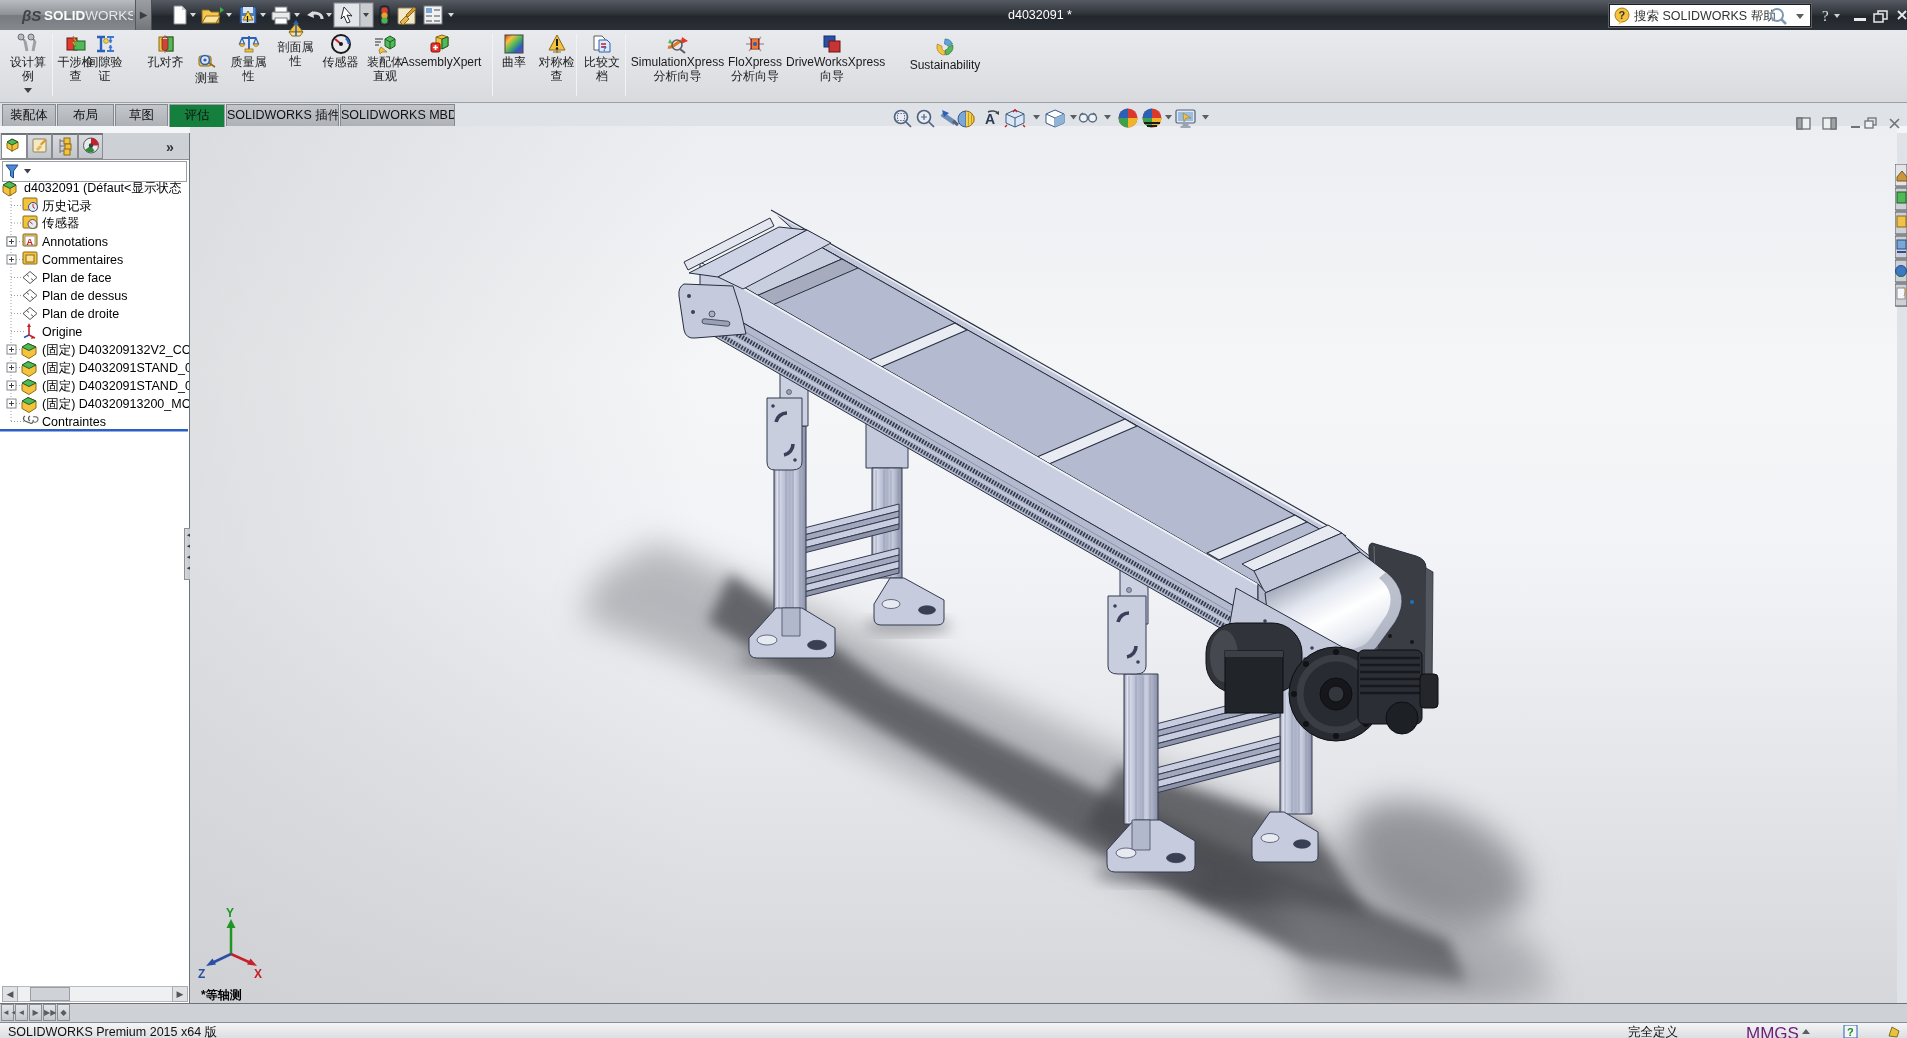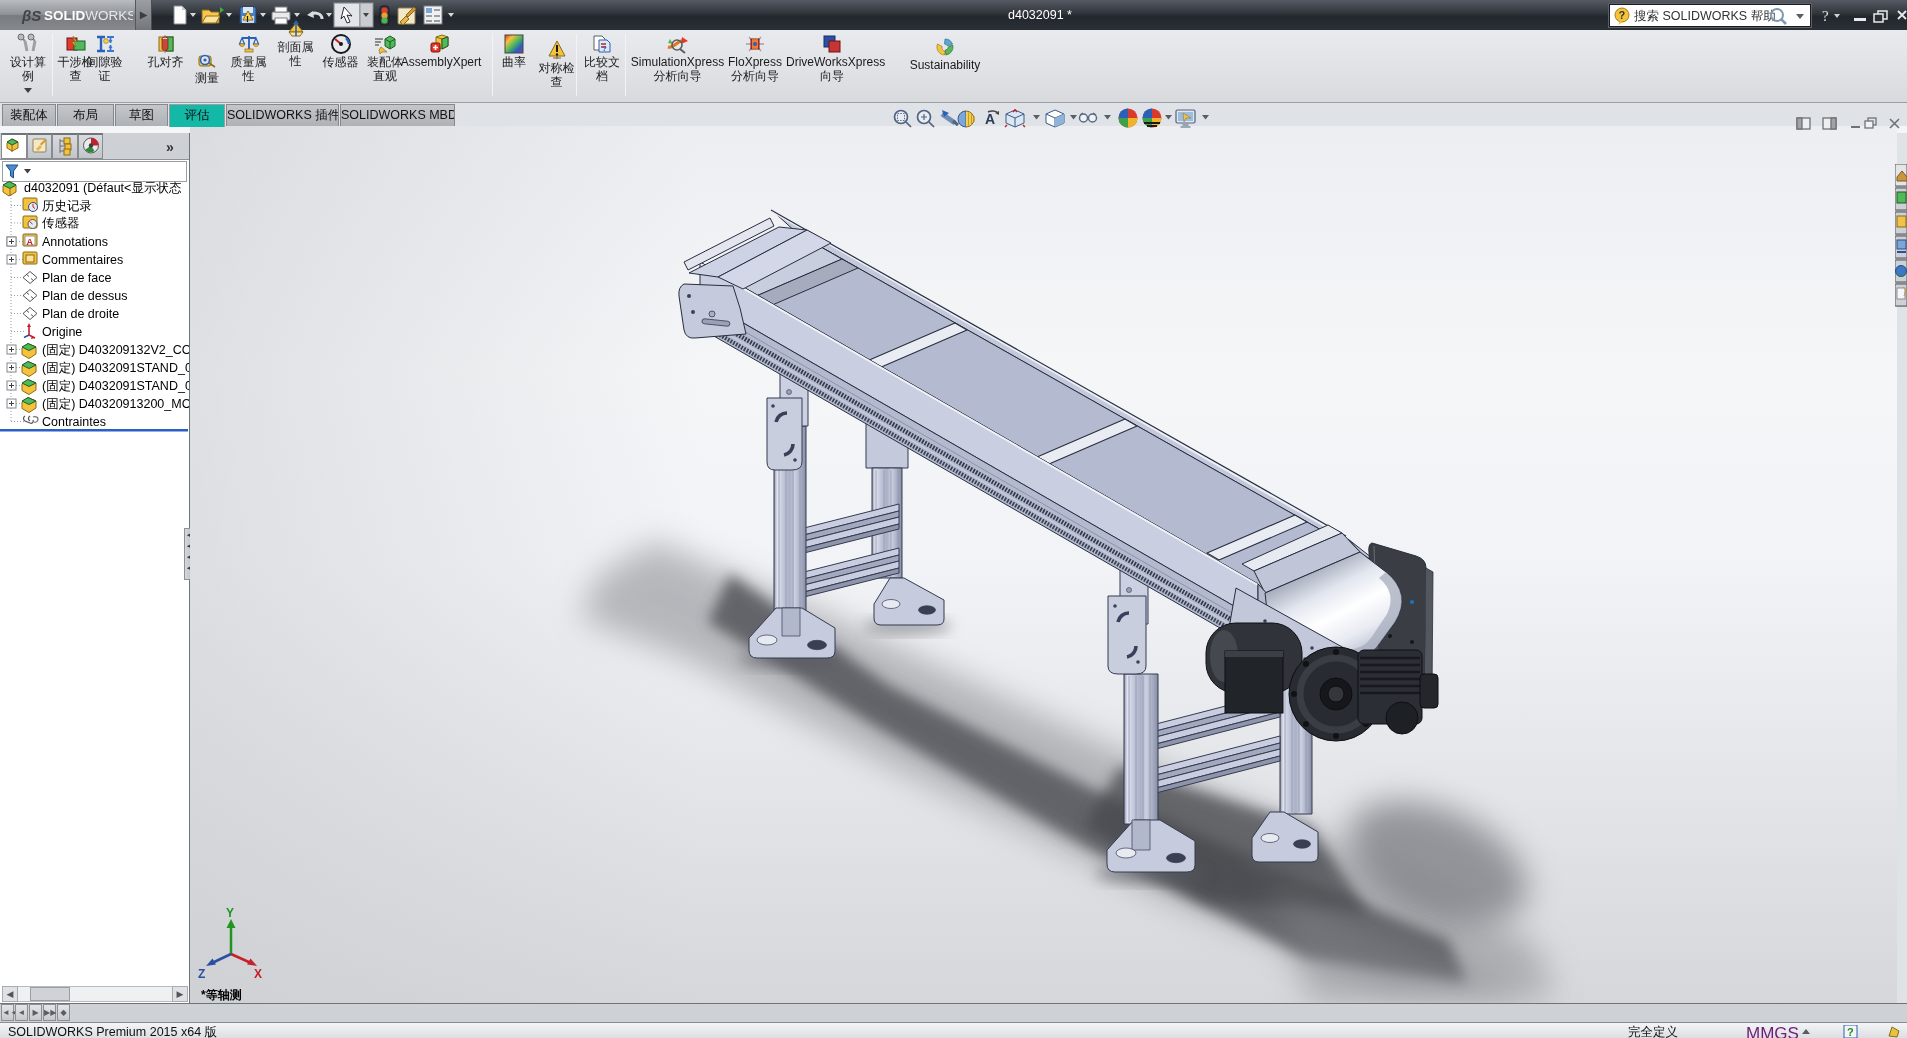--- a/index.html
+++ b/index.html
@@ -201,7 +201,7 @@
       <rect x="1" y="2" width="18" height="18" fill="url(#rb)" stroke="#444"></rect>
     </svg>
 曲率</div>
-<div class="abs rbtn" style="left:534px;top:39px;width:45px">
+<div class="abs rbtn" style="left:534px;top:33px;width:45px">
 <svg class="ricon" width="22" height="22" viewBox="0 0 22 22">
       <path d="M11 2l8 15H3z" fill="#f5c33b" stroke="#8a6b1e"></path>
       <path d="M11 6v7" stroke="#17191d" stroke-width="2"></path>

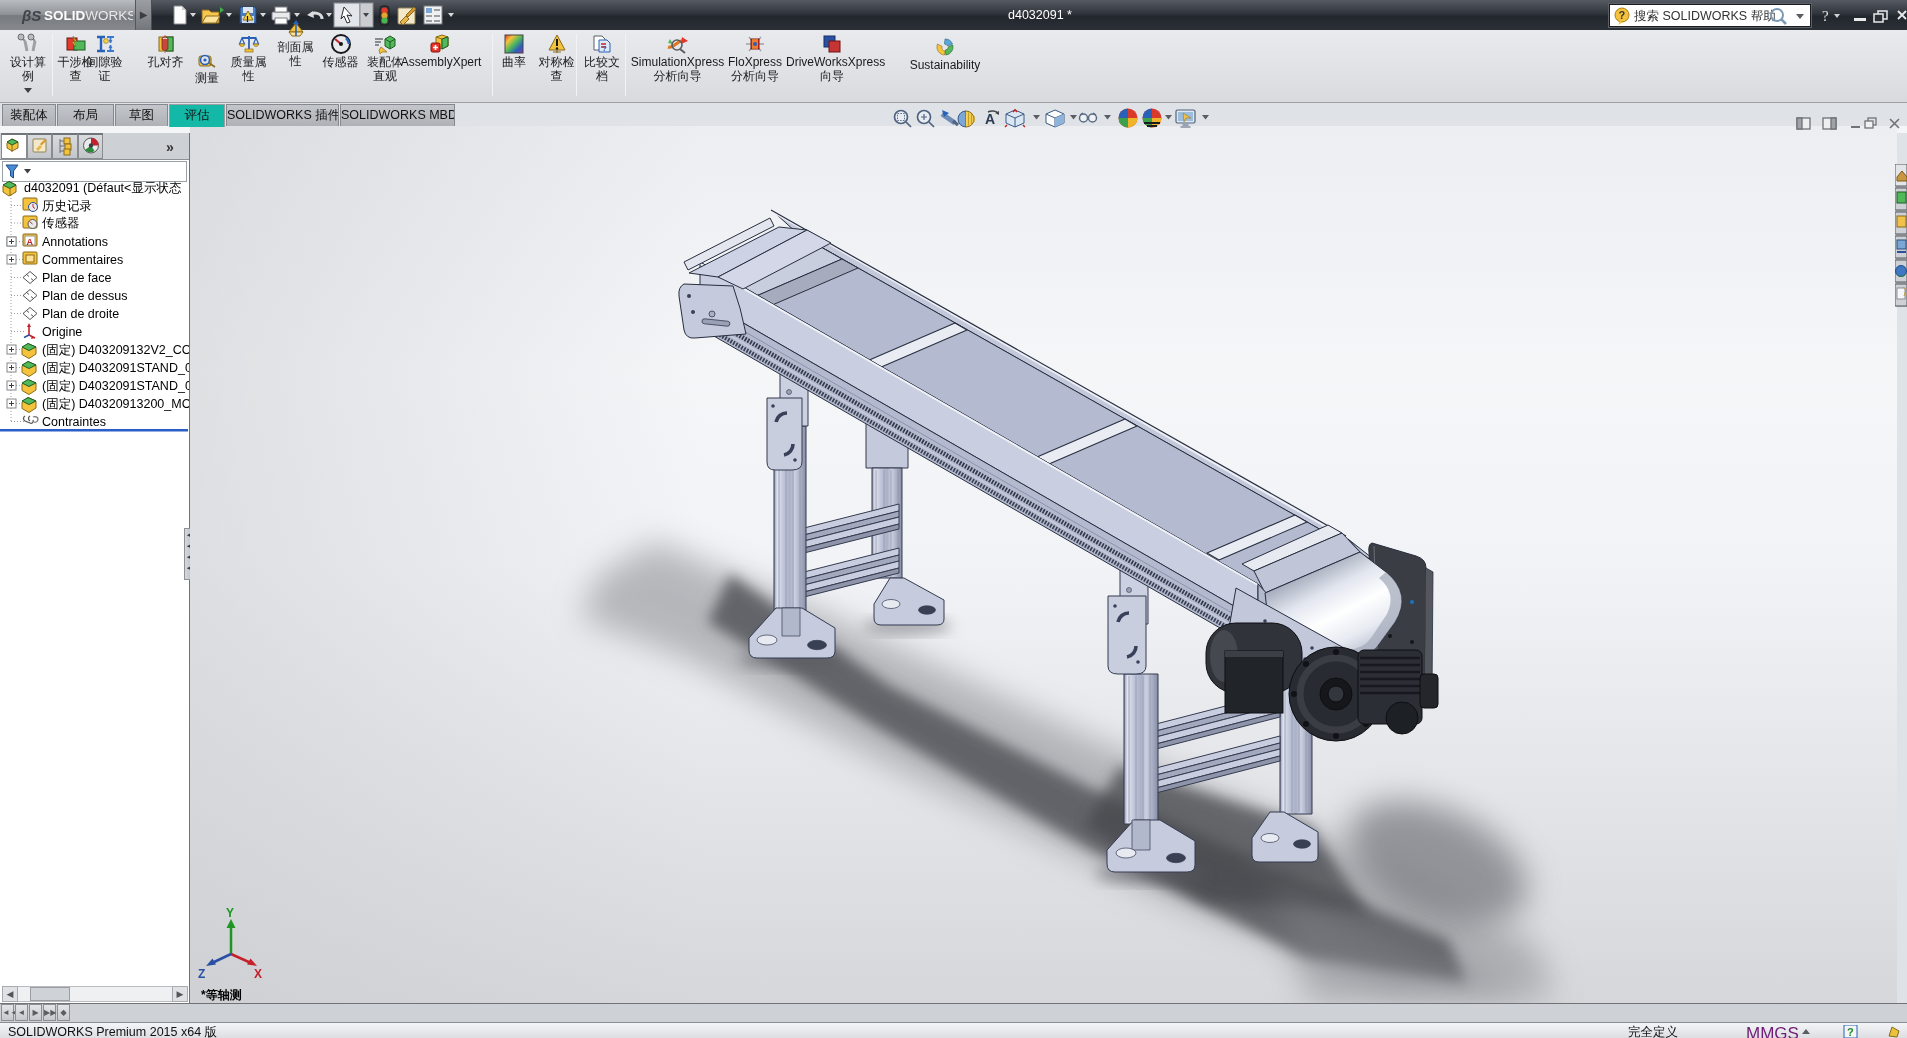--- a/index.html
+++ b/index.html
@@ -14,7 +14,7 @@
 .rbtn{top:33px;text-align:center;font-size:12px;color:#1a1a1a;line-height:13.5px}
 .ricon{display:block;margin:0 auto 1px}
 .tab{position:absolute;top:104px;height:22px;background:linear-gradient(#c3c6ca,#aeb1b6);border:1px solid #85888d;border-bottom:none;color:#111;font-size:12.5px;text-align:center;line-height:21px;white-space:nowrap;overflow:hidden}
-.tab.act{background:#14b8a6;border-color:#9a9da2;height:23px;z-index:3}
+.tab.act{background:#15803d;border-color:#9a9da2;height:23px;z-index:3}
 #whitestrip{left:0;top:126px;width:1907px;height:7px;background:#f4f5f7}
 #statusbar{left:0;top:1022px;width:1907px;height:16px;background:linear-gradient(#f4f5f7,#dcdee1);border-top:1px solid #898c91;font-size:12px;color:#111}
 #bottombar{left:0;top:1003px;width:1907px;height:19px;background:#ced1d5;border-top:1px solid #6f7277}

